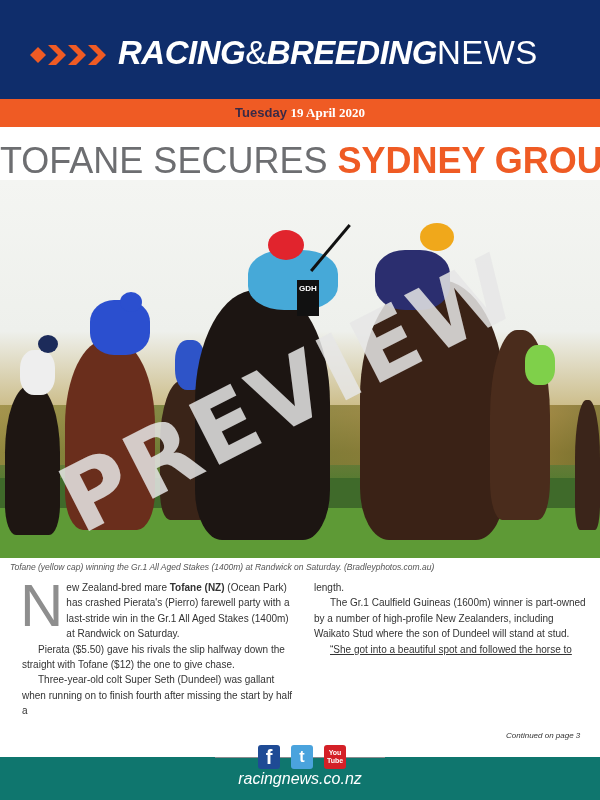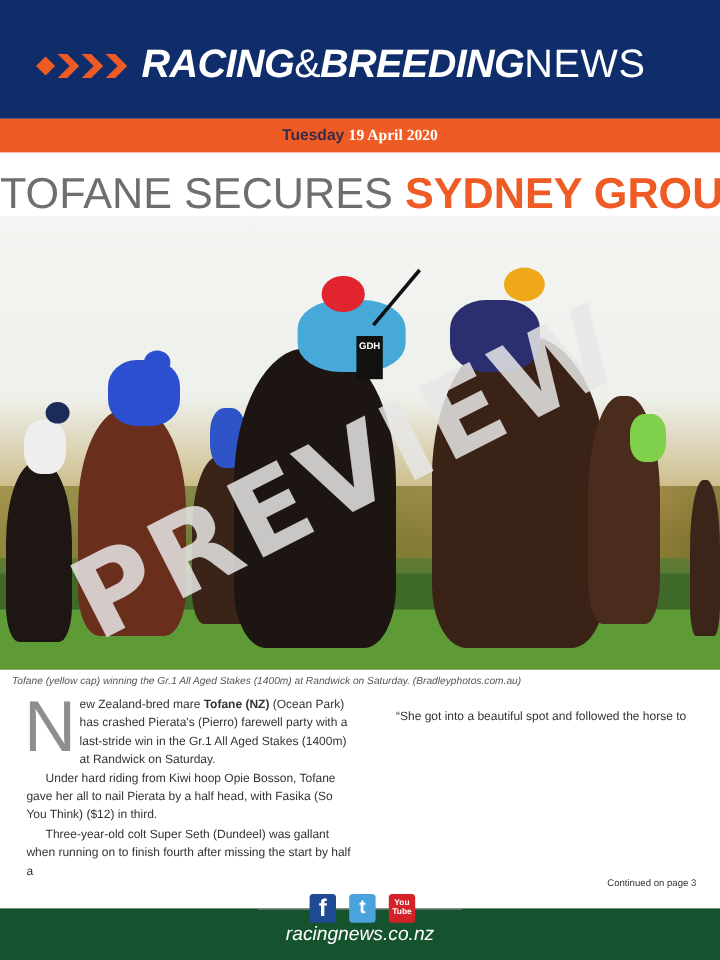--- a/index.html
+++ b/index.html
@@ -124,6 +124,7 @@
 </div>
 
 <div class="col right">
+  <p class="noindent">length.</p>
   <p class="spaced">“She got into a beautiful spot and followed the horse to</p>
 </div>
 

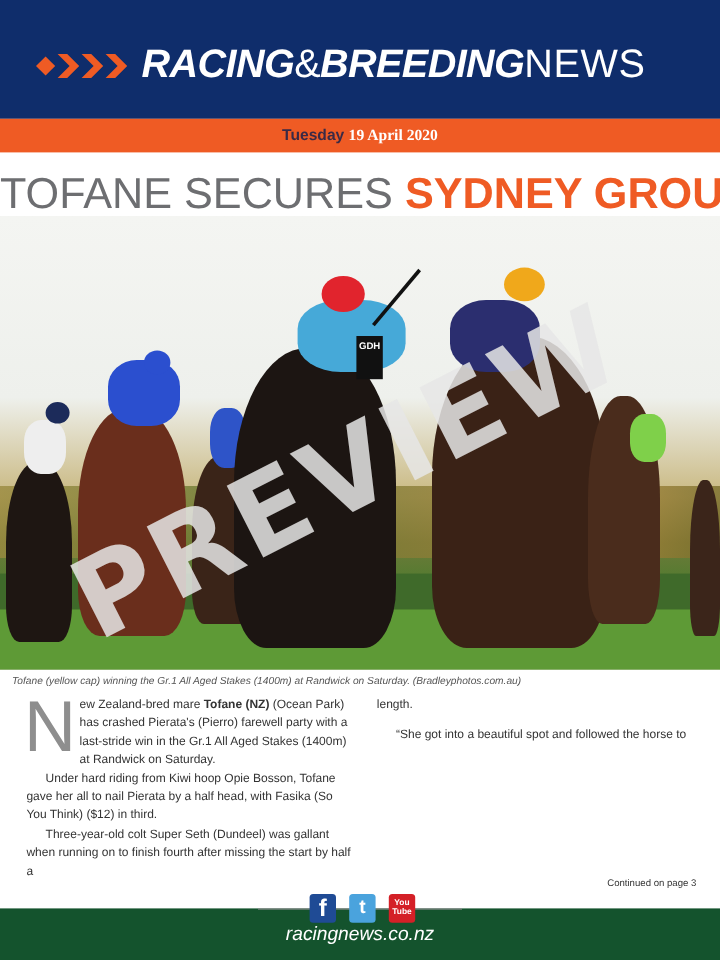--- a/index.html
+++ b/index.html
@@ -125,6 +125,7 @@
 
 <div class="col right">
   <p class="noindent">length.</p>
+  <p>The Gr.1 Caulfield Guineas (1600m) winner is part-owned by a number of high-profile New Zealanders, including Waikato Stud where the son of Dundeel will stand at stud.</p>
   <p class="spaced">“She got into a beautiful spot and followed the horse to</p>
 </div>
 

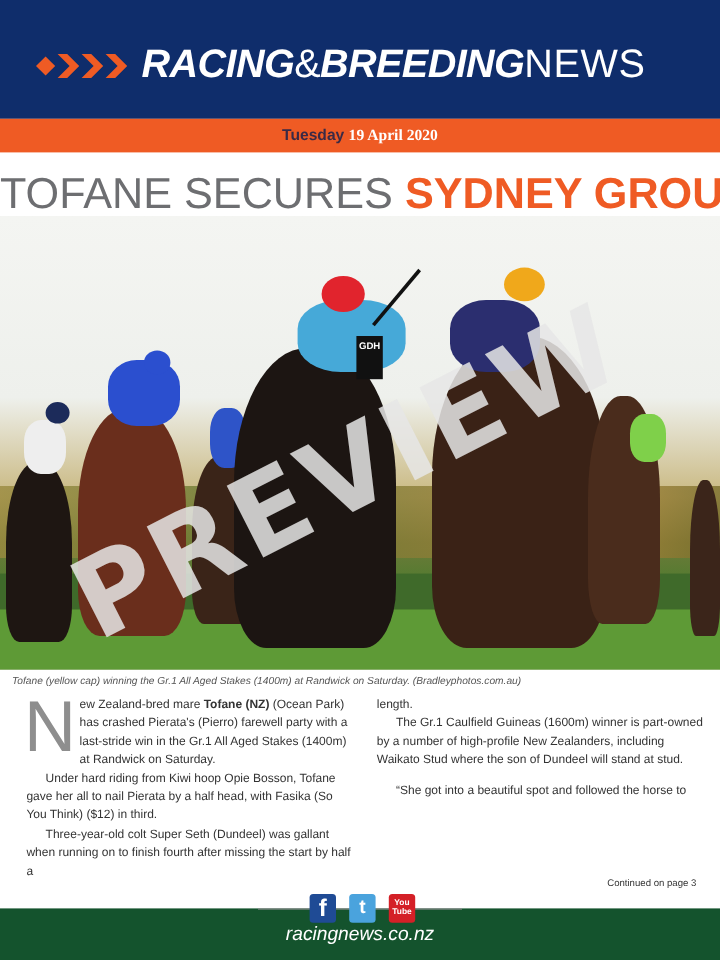--- a/index.html
+++ b/index.html
@@ -119,6 +119,7 @@
     <span class="dropcap">N</span>
     <p class="noindent"><span>ew Zealand-bred mare </span><b>Tofane (NZ)</b><span> (Ocean Park) has crashed Pierata's (Pierro) farewell party with a last-stride win in the Gr.1 All Aged Stakes (1400m) at Randwick on Saturday.</span></p>
   </div>
+  <p>Pierata ($5.50) gave his rivals the slip halfway down the straight with Tofane ($12) the one to give chase.</p>
   <p>Under hard riding from Kiwi hoop Opie Bosson, Tofane gave her all to nail Pierata by a half head, with Fasika (So You Think) ($12) in third.</p>
   <p>Three-year-old colt Super Seth (Dundeel) was gallant when running on to finish fourth after missing the start by half a</p>
 </div>

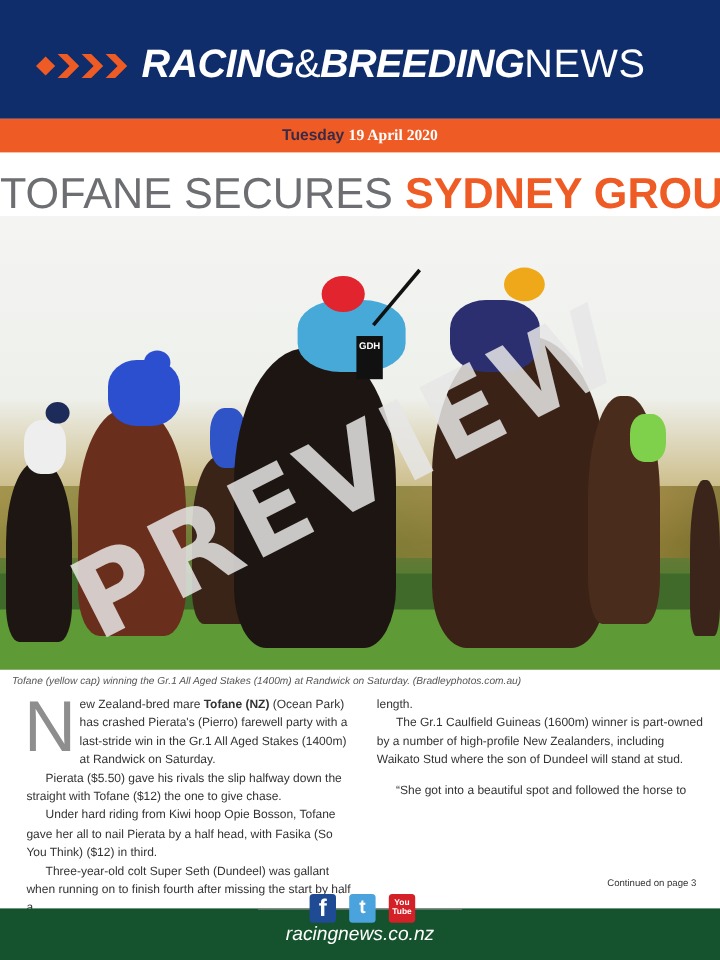--- a/index.html
+++ b/index.html
@@ -40,7 +40,7 @@
   .col.right { left: 314px; }
   .col p { text-indent: 16px; }
   .col p.noindent { text-indent: 0; }
-  .col p.spaced { margin-top: 10px; }
+  .col p.spaced { margin-top: 0; text-decoration: underline; }
   .dropcap { float: left; font-size: 60px; line-height: 52px; color: #8e8e8e; margin: 0 3px 0 -2px; font-family: "Liberation Sans", sans-serif; }
   .lead p { text-indent: 0; }
   .continued { position: absolute; left: 506px; top: 731px; font-size: 8px; color: #333; }

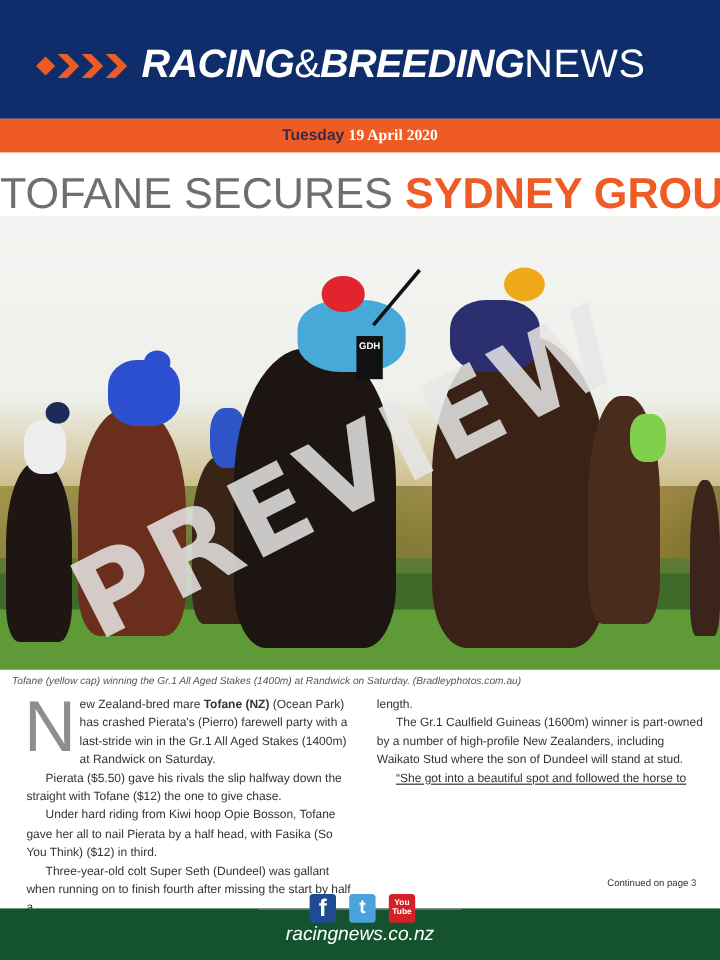--- a/index.html
+++ b/index.html
@@ -120,7 +120,6 @@
     <p class="noindent"><span>ew Zealand-bred mare </span><b>Tofane (NZ)</b><span> (Ocean Park) has crashed Pierata's (Pierro) farewell party with a last-stride win in the Gr.1 All Aged Stakes (1400m) at Randwick on Saturday.</span></p>
   </div>
   <p>Pierata ($5.50) gave his rivals the slip halfway down the straight with Tofane ($12) the one to give chase.</p>
-  <p>Under hard riding from Kiwi hoop Opie Bosson, Tofane gave her all to nail Pierata by a half head, with Fasika (So You Think) ($12) in third.</p>
   <p>Three-year-old colt Super Seth (Dundeel) was gallant when running on to finish fourth after missing the start by half a</p>
 </div>
 

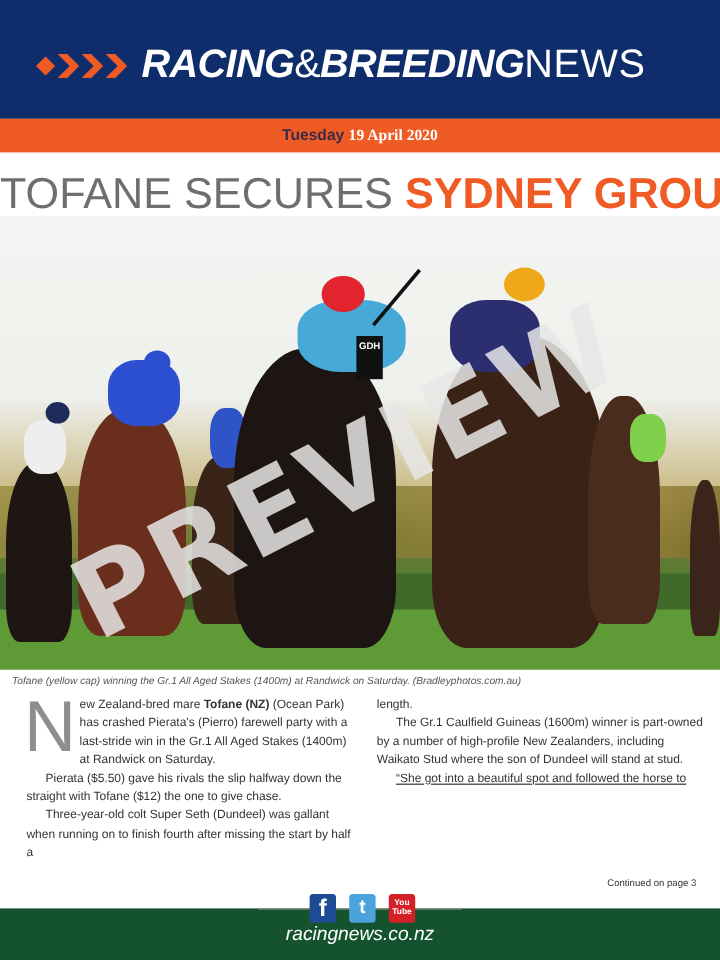--- a/index.html
+++ b/index.html
@@ -43,7 +43,7 @@
   .col p.spaced { margin-top: 0; text-decoration: underline; }
   .dropcap { float: left; font-size: 60px; line-height: 52px; color: #8e8e8e; margin: 0 3px 0 -2px; font-family: "Liberation Sans", sans-serif; }
   .lead p { text-indent: 0; }
-  .continued { position: absolute; left: 506px; top: 731px; font-size: 8px; color: #333; }
+  .continued { position: absolute; left: 506px; top: 731px; font-size: 8px; font-style: italic; color: #333; }
 
   .footer { position: absolute; left: 0; top: 757px; width: 600px; height: 43px; background: #14532d; }
   .footer .rule { position: absolute; left: 215px; top: 0; width: 170px; height: 1px; background: #8a8c8e; }

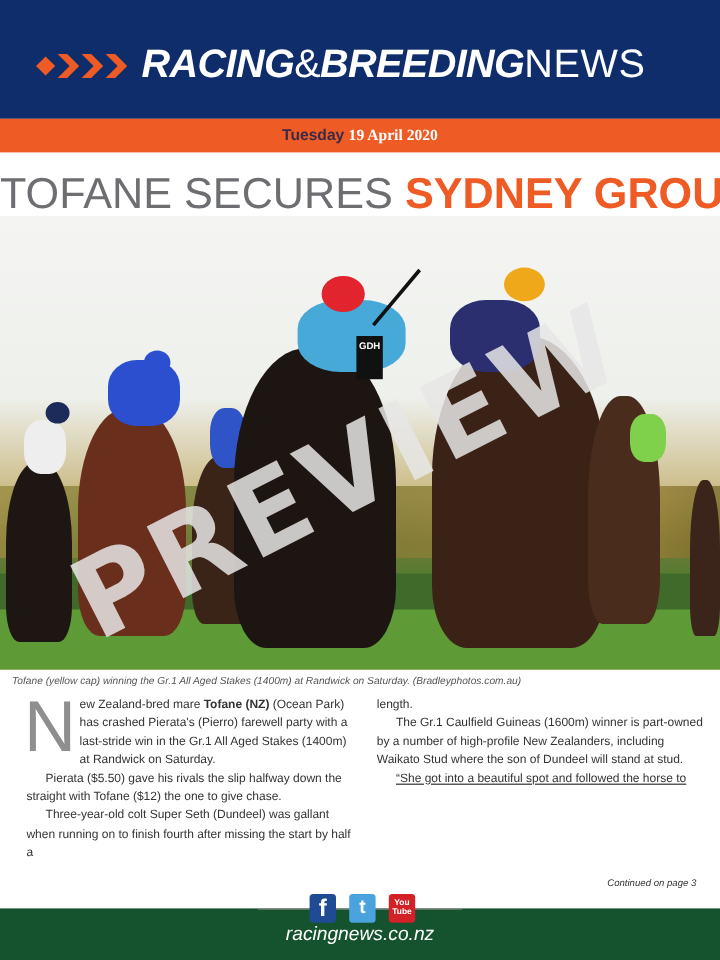--- a/index.html
+++ b/index.html
@@ -45,7 +45,7 @@
   .lead p { text-indent: 0; }
   .continued { position: absolute; left: 506px; top: 731px; font-size: 8px; font-style: italic; color: #333; }
 
-  .footer { position: absolute; left: 0; top: 757px; width: 600px; height: 43px; background: #14532d; }
+  .footer { position: absolute; left: 0; top: 757px; width: 600px; height: 43px; background: #0f766e; }
   .footer .rule { position: absolute; left: 215px; top: 0; width: 170px; height: 1px; background: #8a8c8e; }
   .social { position: absolute; left: 258px; top: 745px; display: flex; gap: 11px; }
   .social .ico { width: 22px; height: 24px; border-radius: 3px; color: #fff; font-weight: bold; display: flex; align-items: center; justify-content: center; }

